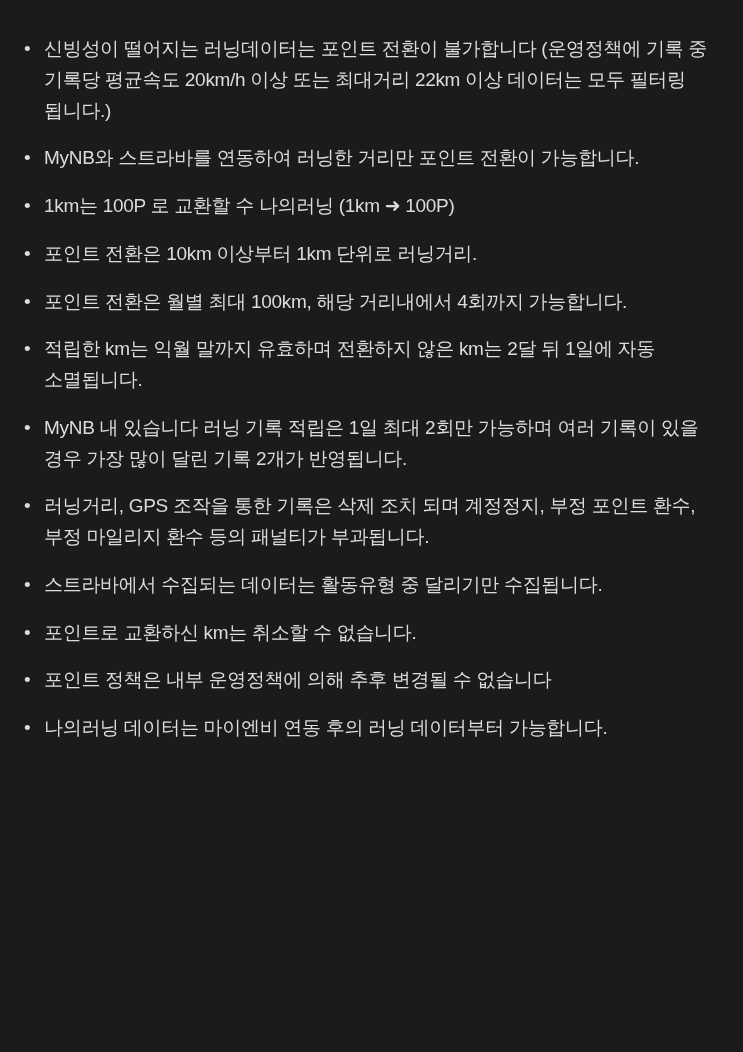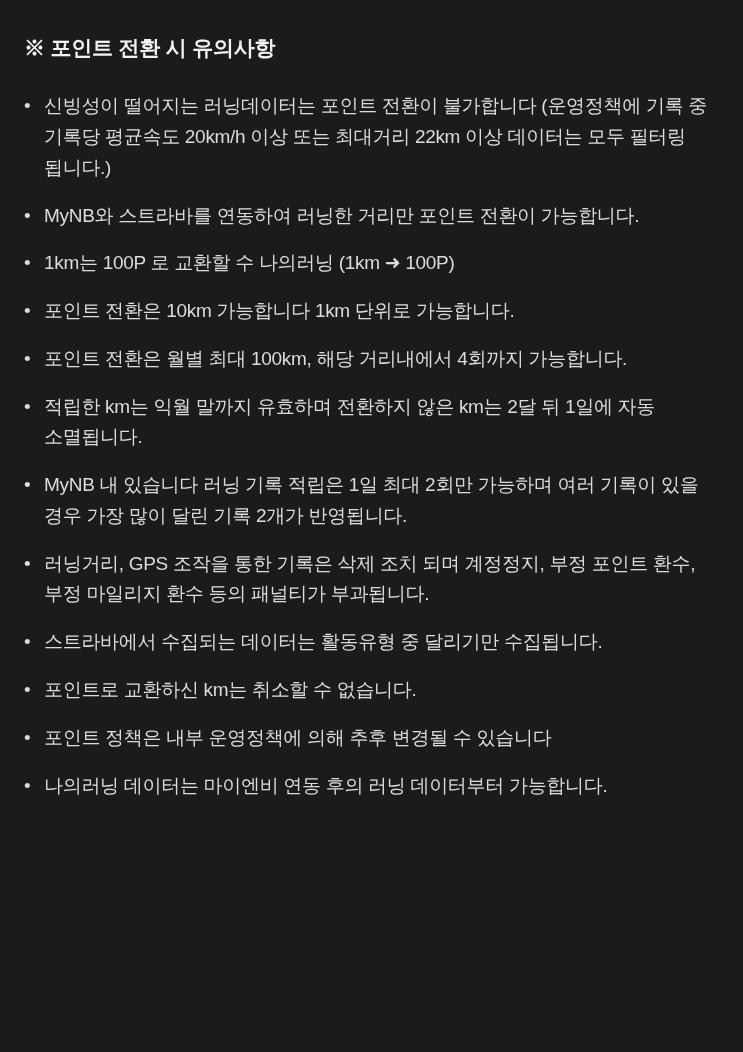--- a/index.html
+++ b/index.html
@@ -64,7 +64,6 @@
 
 <div class="page">
 
-  <h1 class="notice-title">※ 포인트 전환 시 유의사항</h1>
 
   <ul class="notice-list">
 

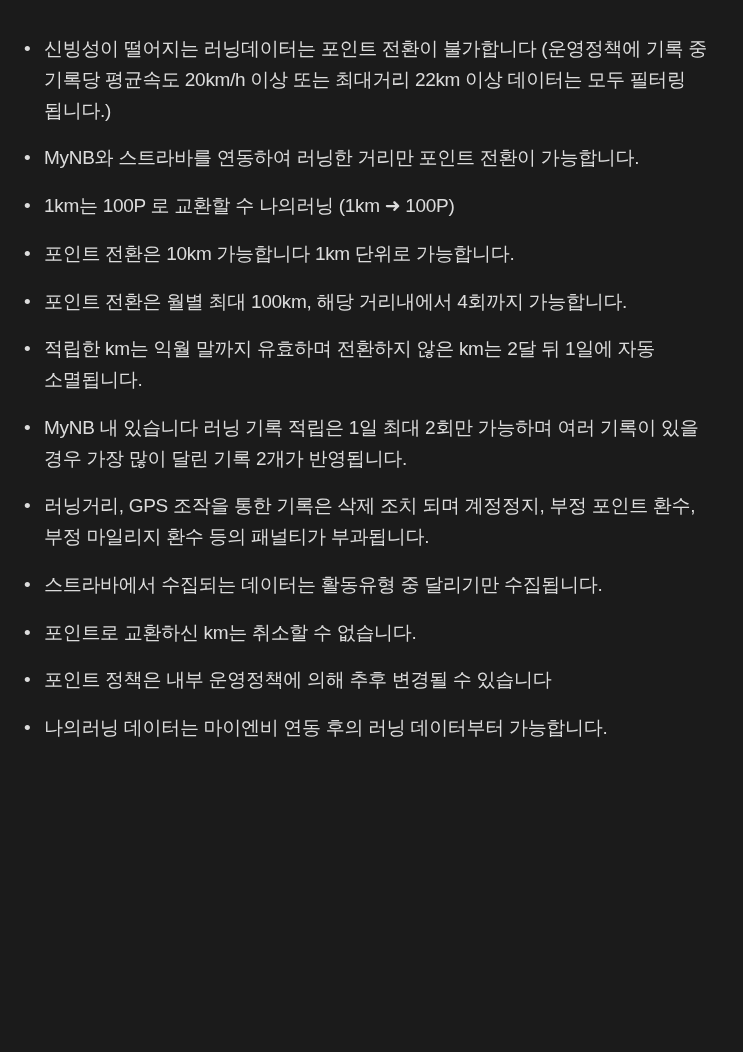--- a/index.html
+++ b/index.html
@@ -84,7 +84,7 @@
 
     <li class="notice-item">
       <span class="bullet">•</span>
-      <span class="text">포인트 전환은 10km 가능합니다 1km 단위로 가능합니다.</span>
+      <span class="text">포인트 전환은 10km 이상부터 1km 단위로 러닝거리.</span>
     </li>
 
     <li class="notice-item">

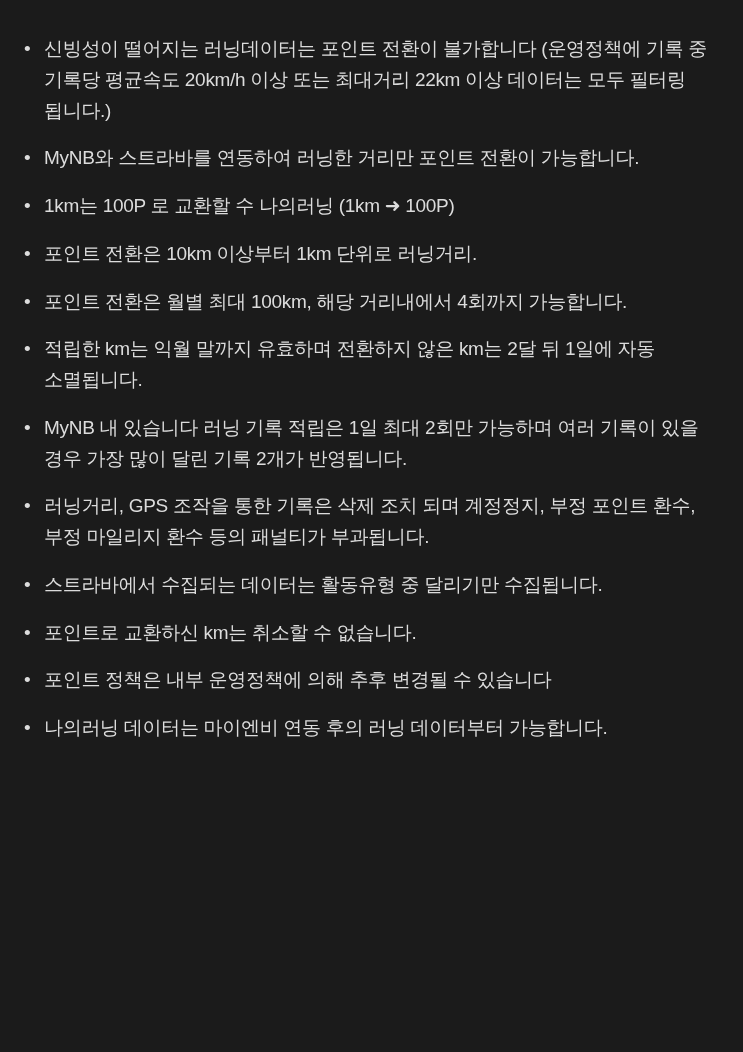--- a/index.html
+++ b/index.html
@@ -119,7 +119,7 @@
 
     <li class="notice-item">
       <span class="bullet">•</span>
-      <span class="text">포인트 정책은 내부 운영정책에 의해 추후 변경될 수 있습니다</span>
+      <span class="text">포인트 정책은 내부 운영정책에 의해 추후 변경될 수 없습니다</span>
     </li>
 
     <li class="notice-item">

